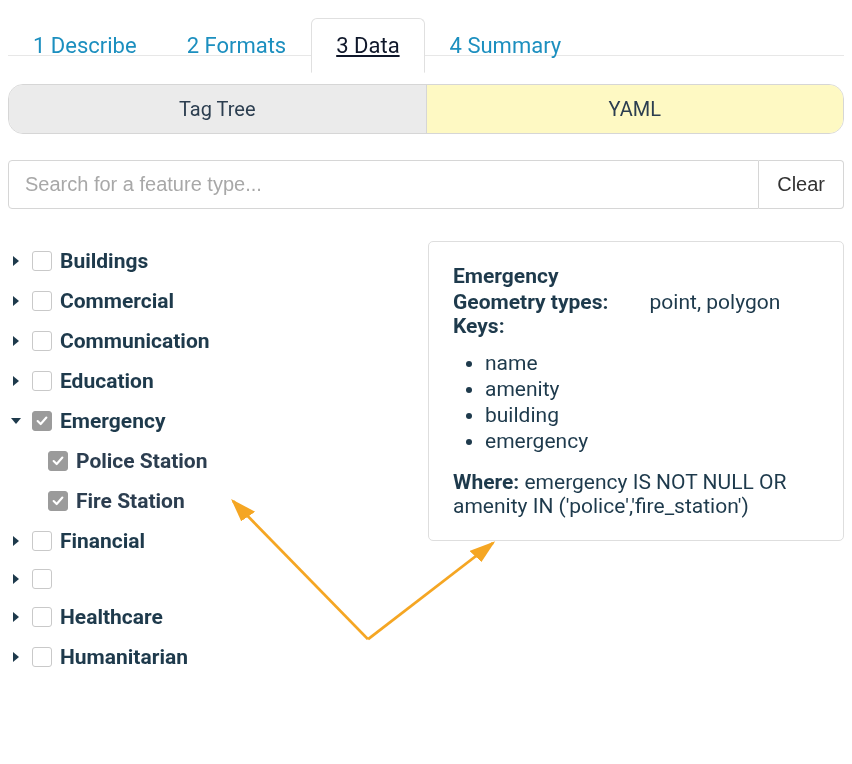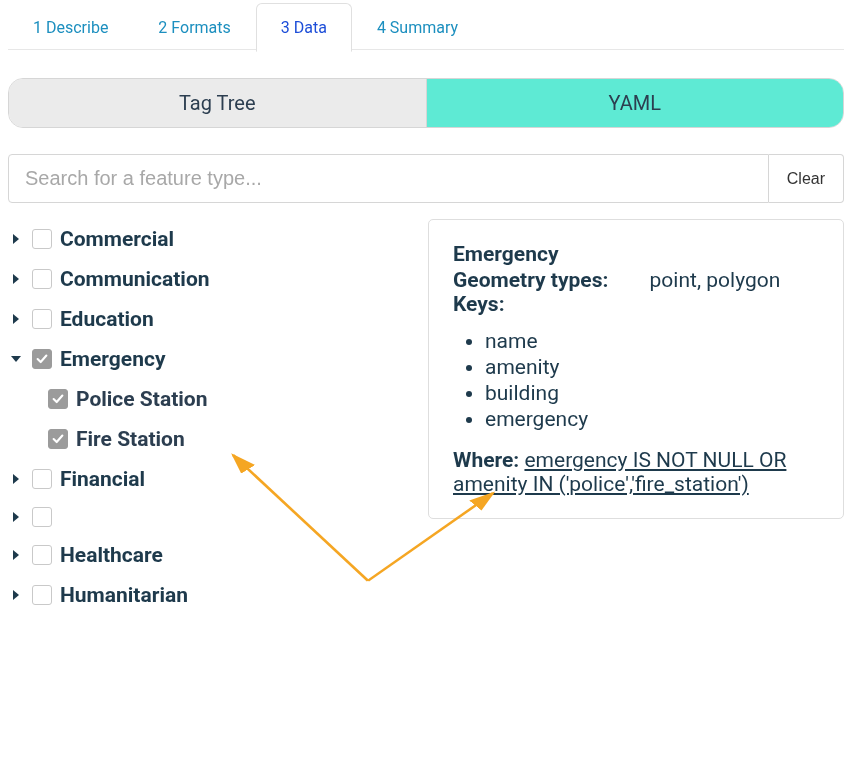--- a/index.html
+++ b/index.html
@@ -20,13 +20,13 @@
   }
   .tab {
     padding: 14px 24px 14px 24px;
-    font-size: 16px;
+    font-size: 22px;
     color: #1c8fbf;
     cursor: pointer;
     border: 1px solid transparent;
     border-bottom: none;
     position: relative;
-    top: 3px;
+    top: 18px;
   }
   .tab.active {
     color: #1d4ed8;

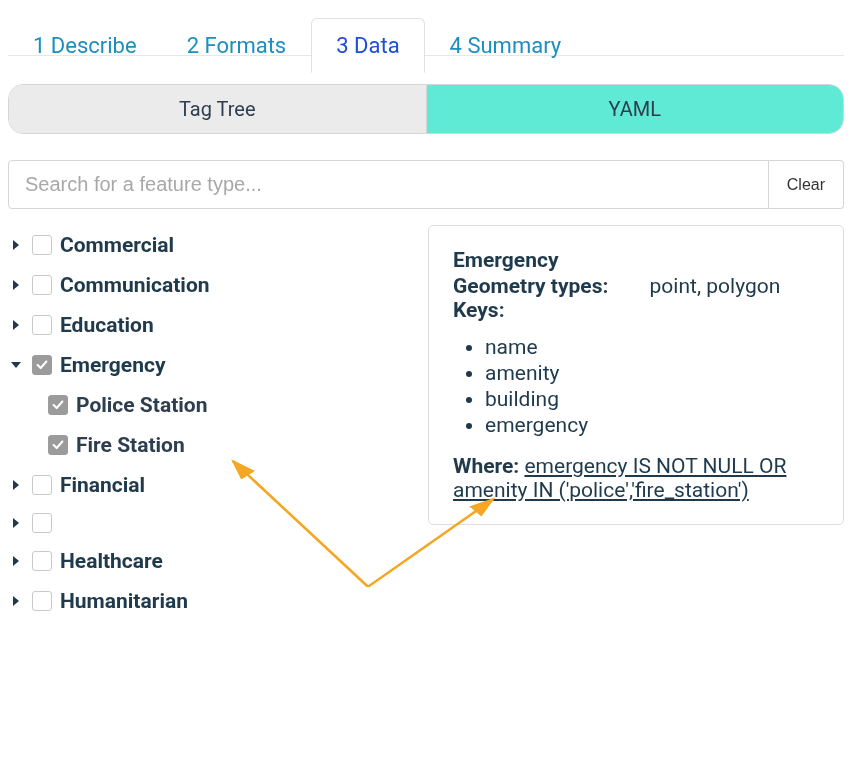--- a/index.html
+++ b/index.html
@@ -29,11 +29,12 @@
     top: 18px;
   }
   .tab.active {
-    color: #1d4ed8;
+    color: #0f172a;
     border: 1px solid #e0e0e0;
     border-bottom: 1px solid #fff;
     border-radius: 6px 6px 0 0;
     background: #fff;
+    text-decoration: underline;
   }
 
   

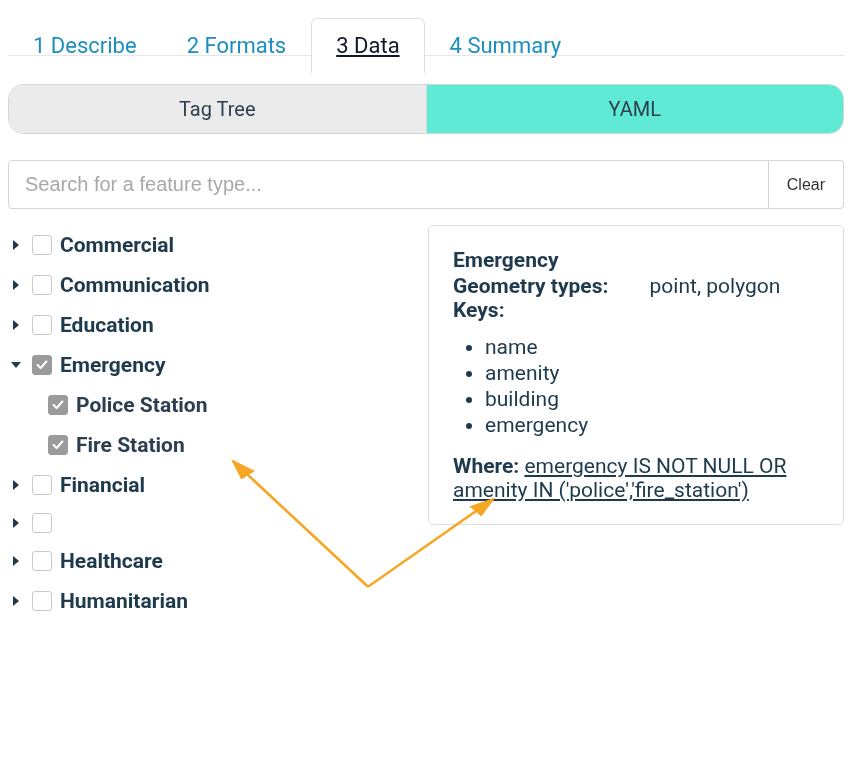--- a/index.html
+++ b/index.html
@@ -51,7 +51,7 @@
     padding: 12px 0;
     font-size: 20px;
     color: #2c3e50;
-    background: #5eead4;
+    background: #fef9c3;
     cursor: pointer;
   }
   .view-btn.active {

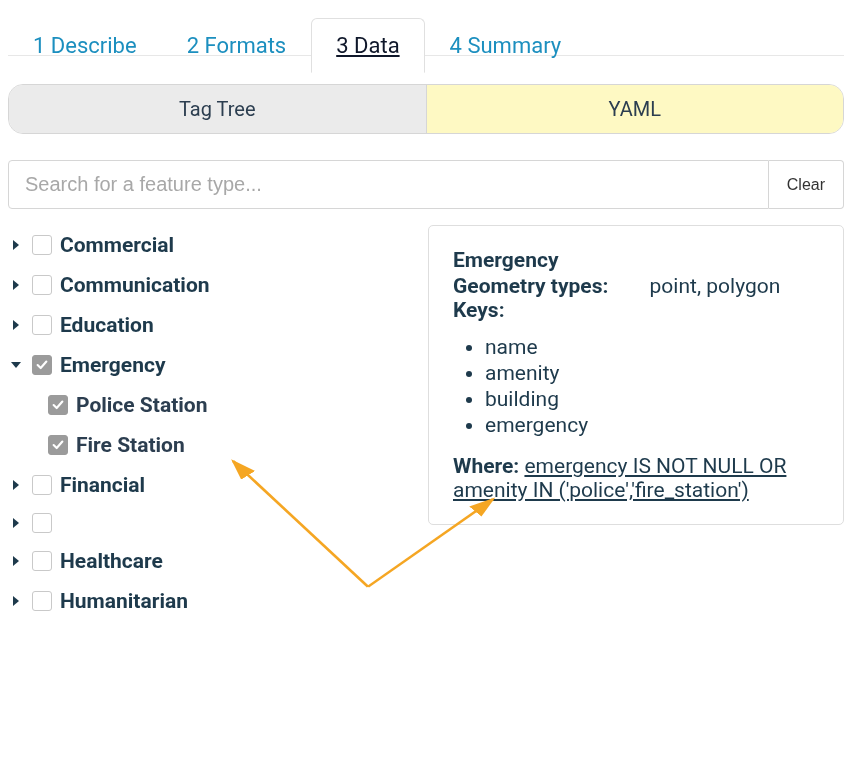--- a/index.html
+++ b/index.html
@@ -64,7 +64,7 @@
   
   .search-row {
     display: flex;
-    margin-bottom: 16px;
+    margin-bottom: 32px;
   }
   .search-input {
     flex: 1;

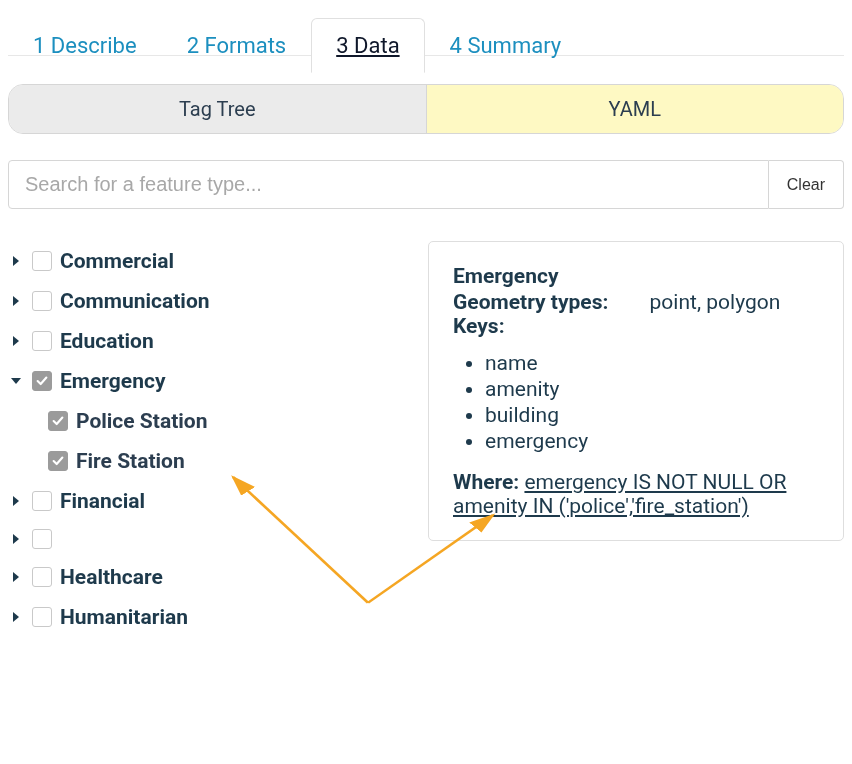--- a/index.html
+++ b/index.html
@@ -79,7 +79,7 @@
     border: 1px solid #d6d6d6;
     border-left: none;
     padding: 0 18px;
-    font-size: 16px;
+    font-size: 20px;
     color: #333;
     background: #fff;
     border-radius: 0 4px 4px 0;

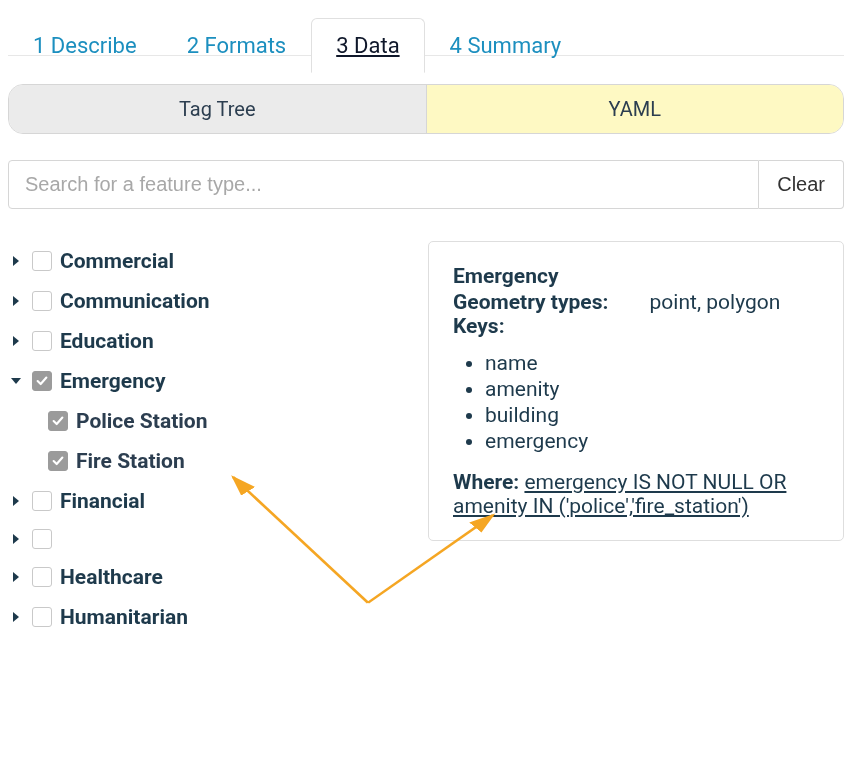--- a/index.html
+++ b/index.html
@@ -205,6 +205,15 @@
 <div class="main">
 
   <div class="tree" id="tree">
+      <div class="tree-node">
+        <span class="chev">
+          <svg width="16" height="16" viewBox="0 0 16 16">
+            <path d="M5 3 L11 8 L5 13 Z" fill="#1e3a4c"></path>
+          </svg>
+        </span>
+        <span class="chk"></span>
+        <span class="tree-label">Buildings</span>
+      </div>
       <div class="tree-node">
         <span class="chev">
           <svg width="16" height="16" viewBox="0 0 16 16">

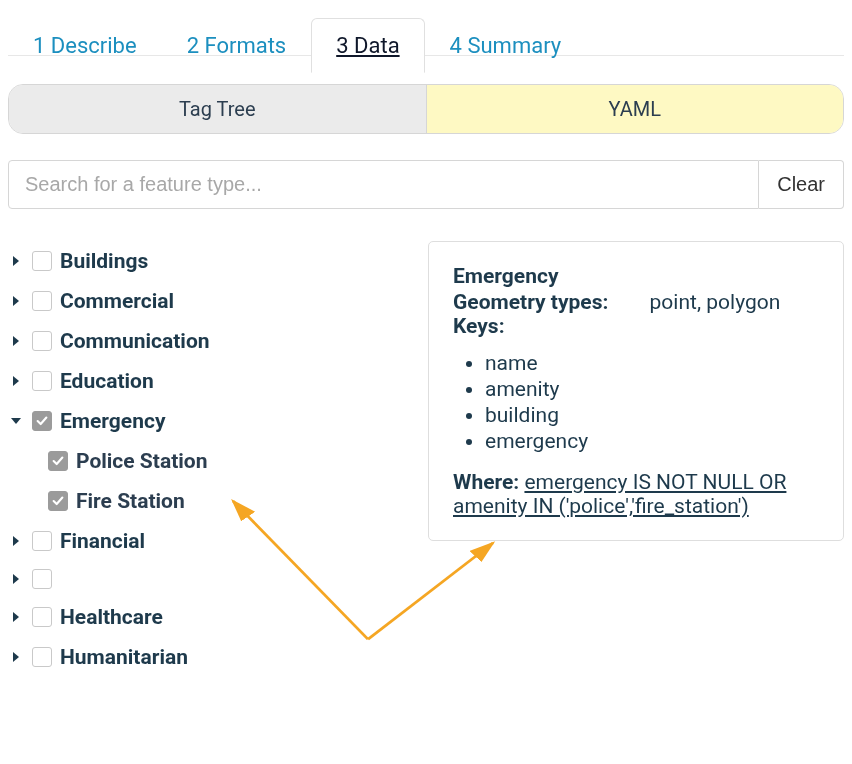--- a/index.html
+++ b/index.html
@@ -169,7 +169,6 @@
   }
   .details .where-val {
     font-weight: 400;
-    text-decoration: underline;
   }
 
   

